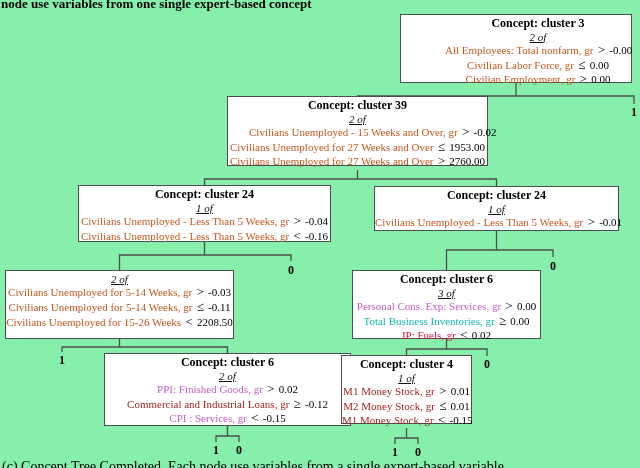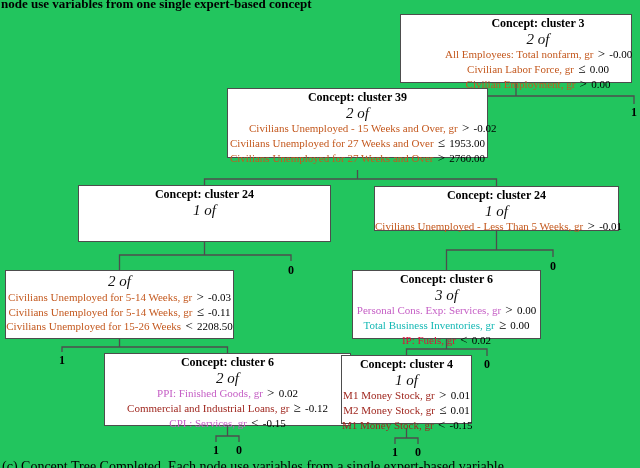--- a/index.html
+++ b/index.html
@@ -5,7 +5,7 @@
   * { margin:0; padding:0; box-sizing:border-box; }
   html,body { background:#ffffff; }
   .page {
-    position:relative; width:640px; height:468px; background:#22c55e;
+    position:relative; width:640px; height:468px; background:#86efac;
     overflow:hidden; font-family:"Liberation Serif", serif; color:#000;
   }
   .caption-top {

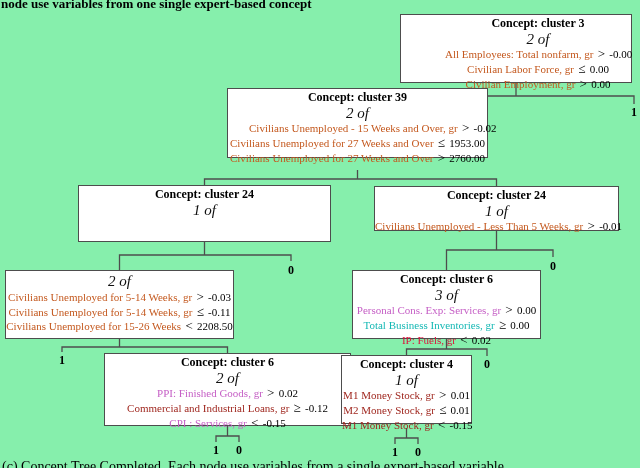--- a/index.html
+++ b/index.html
@@ -21,7 +21,7 @@
     text-align:center; padding-top:2px; line-height:1.13; overflow:visible;
   }
   .node-title { font-weight:bold; font-size:12px; color:#000; white-space:nowrap; }
-  .node-count { font-style:italic; font-size:15px; color:#101010; }
+  .node-count { font-style:italic; font-size:11px; color:#101010;text-decoration:underline; }
   .cond { font-size:11px; white-space:nowrap; }
   .cond .op { color:#000; font-size:13px; padding:0 1px; }
   .cond .val { color:#000; }

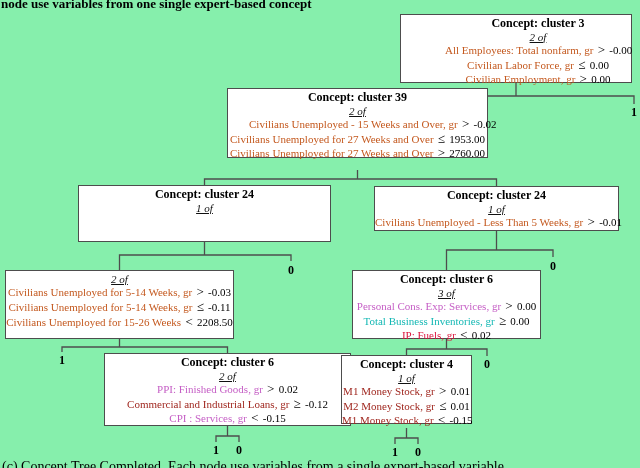--- a/index.html
+++ b/index.html
@@ -31,7 +31,7 @@
   }
   
   #n0 { left:400px; top:14px;  width:232px; height:69px;padding-left:44px; }
-  #n1 { left:227px; top:88px; width:261px; height:70px; }
+  #n1 { left:227px; top:96px; width:261px; height:70px; }
   #n2 { left:78px;  top:185px; width:253px; height:57px; }
   #n3 { left:374px; top:186px; width:245px; height:45px; }
   #n4 { left:5px;   top:270px; width:229px; height:69px; }

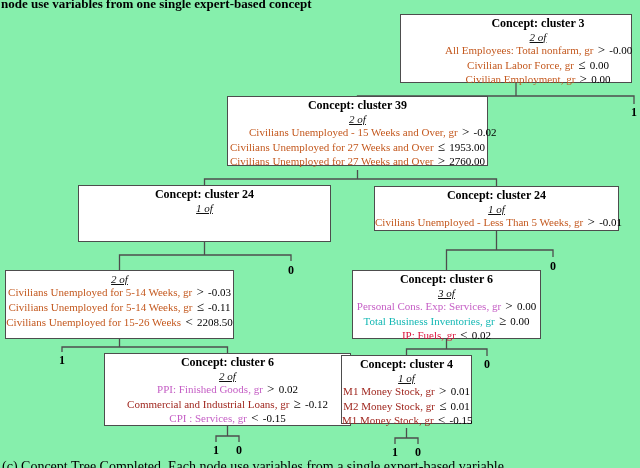--- a/index.html
+++ b/index.html
@@ -80,6 +80,10 @@
   <div class="node" id="n2">
     <div class="node-title">Concept: cluster 24</div>
     <div class="node-count">1 of</div>
+    <div>
+        <div class="cond"><span class="var" style="color: rgb(196, 89, 31);">Civilians Unemployed - Less Than 5 Weeks, gr</span><span class="op"> &gt; </span><span class="val">-0.04</span></div>
+        <div class="cond"><span class="var" style="color: rgb(196, 89, 31);">Civilians Unemployed - Less Than 5 Weeks, gr</span><span class="op"> &lt; </span><span class="val">-0.16</span></div>
+      </div>
   </div>
 
   <div class="node" id="n3">

